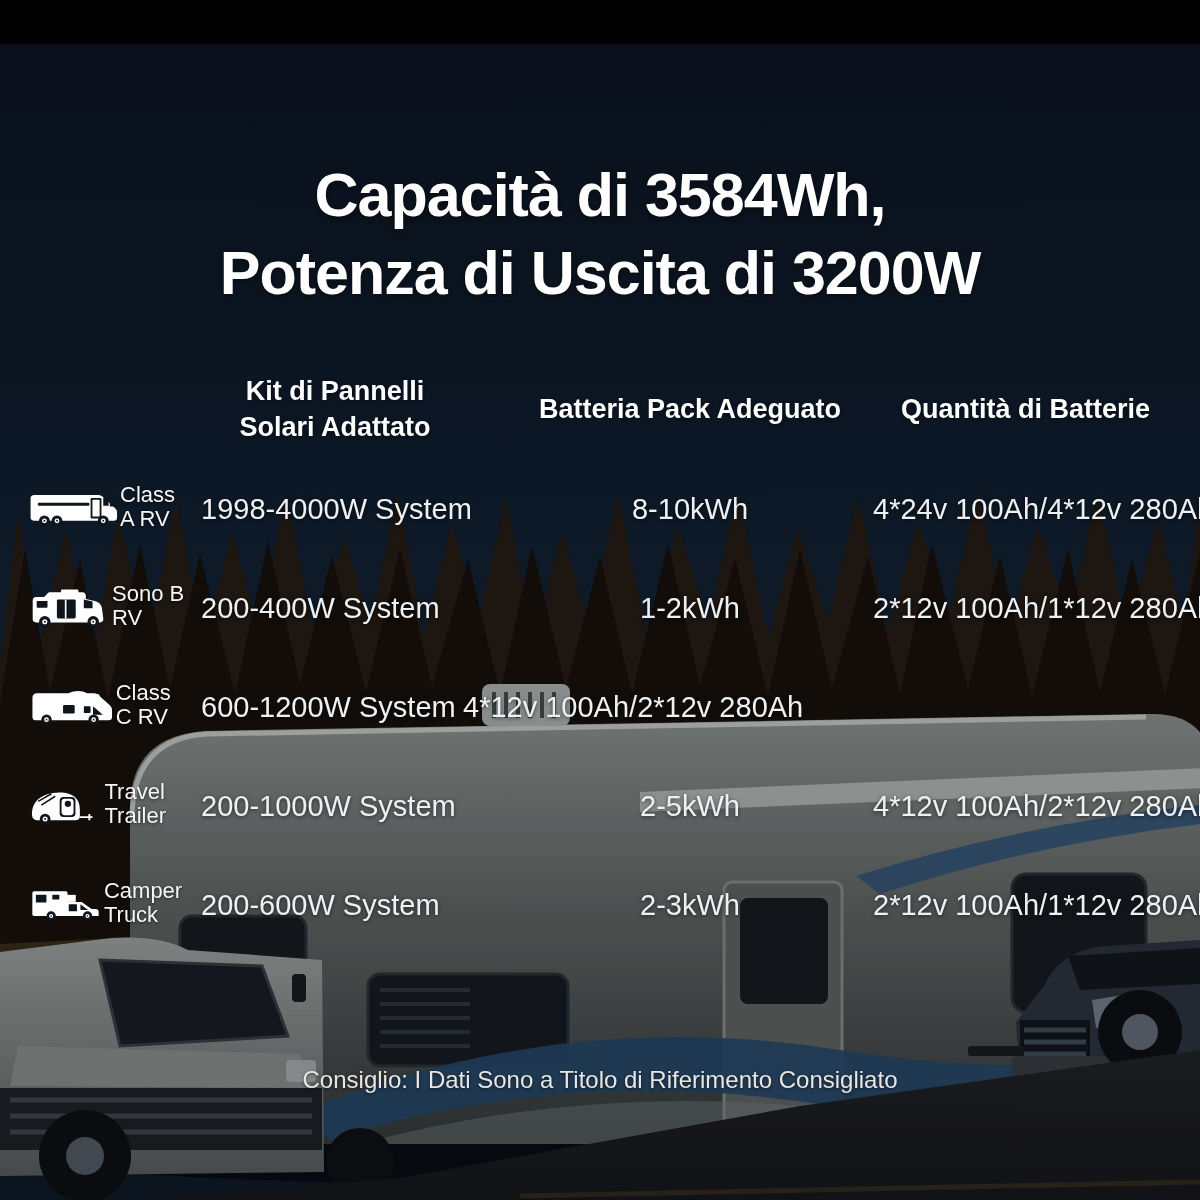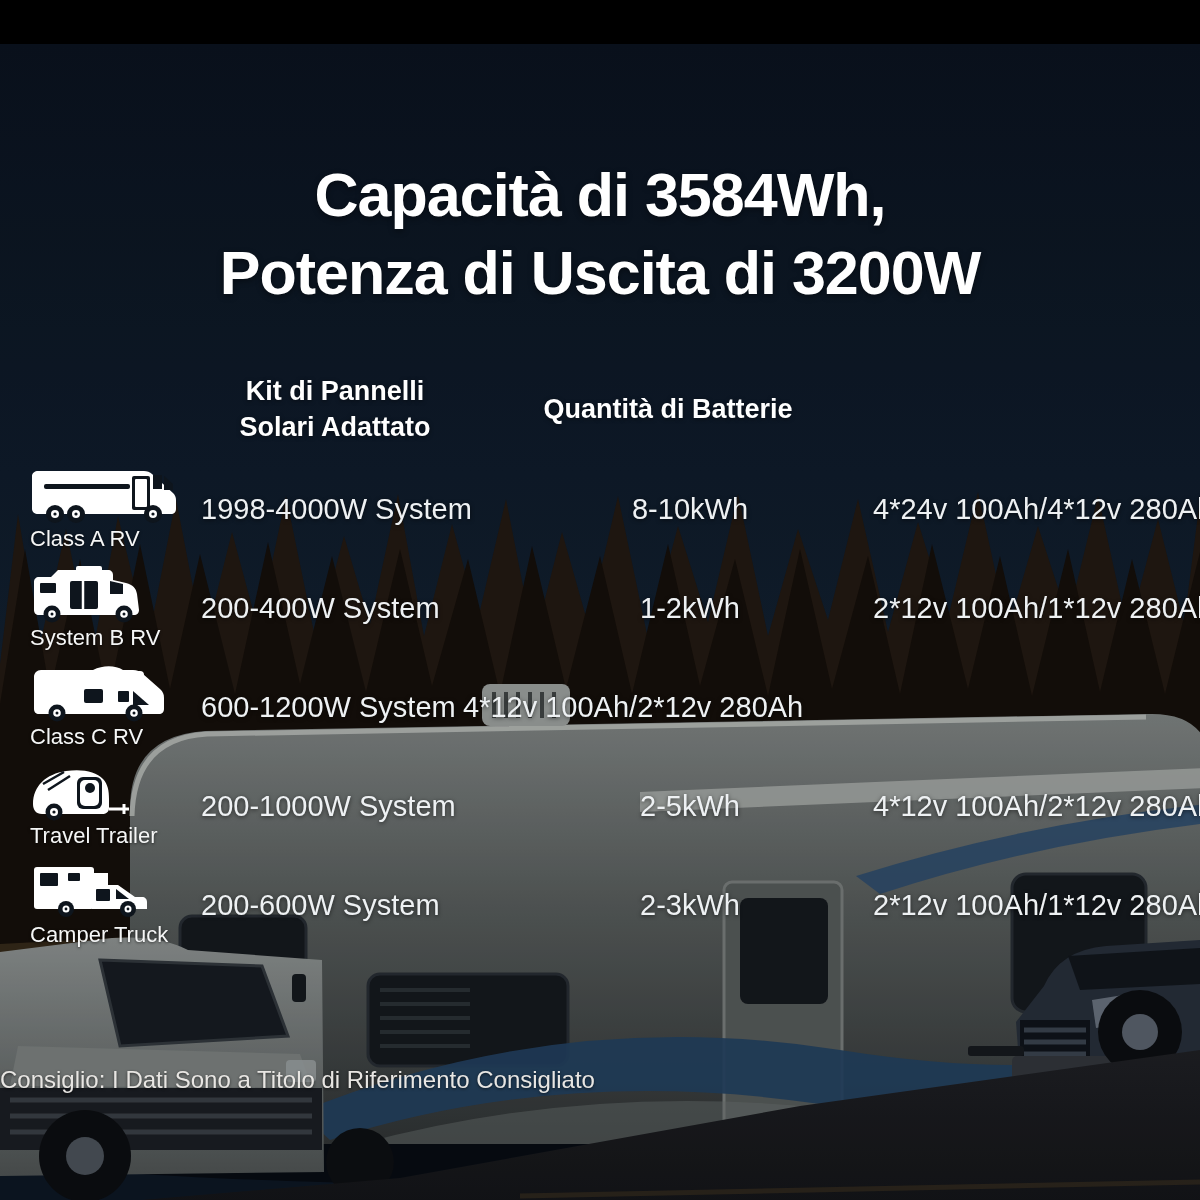--- a/index.html
+++ b/index.html
@@ -164,6 +164,7 @@
         <span>Kit di Pannelli</span>
         <span>Solari Adattato</span>
       </div>
+      <div class="hcell">Batteria Pack Adeguato</div>
       <div class="hcell col-q">Quantità di Batterie</div>
     </div>
 

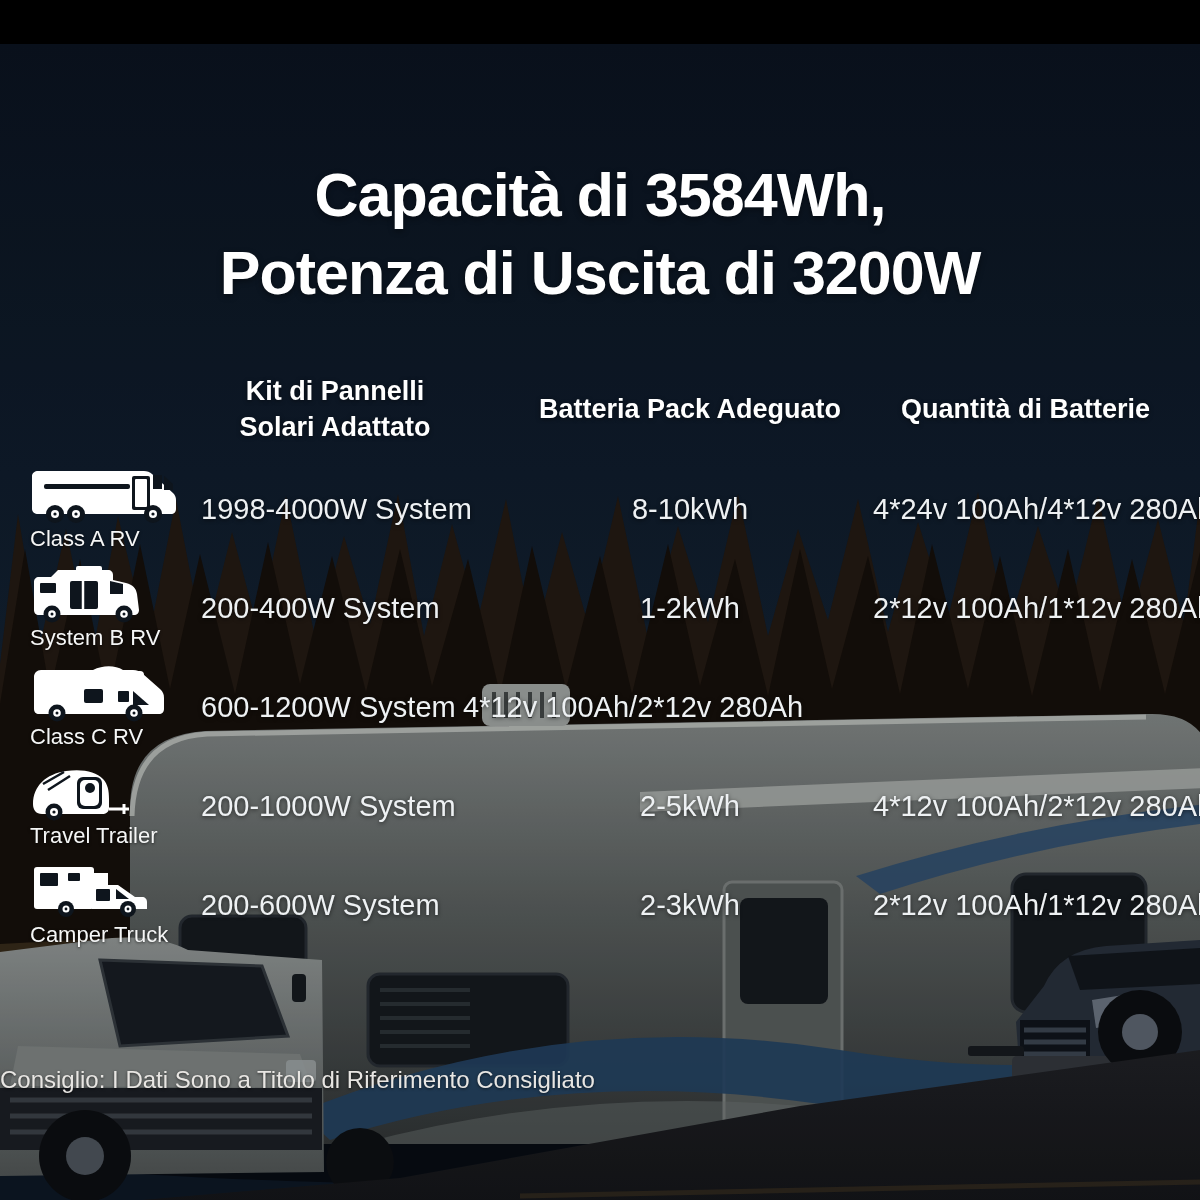--- a/index.html
+++ b/index.html
@@ -31,7 +31,7 @@
   .hcell span { display:block; }
   .tbody { margin-top:12px; }
   .trow { height:99px; }
-  .vcell { display:flex; flex-direction:column; align-items:flex-start; padding-left:30px; }
+  .vcell { display:flex; flex-direction:row; align-items:flex-start; padding-left:30px; }
   .vcell svg { display:block; }
   .vlabel { margin-top:2px; color:#f5f6f6; font-size:22px; line-height:1.1;
             text-shadow:0 1px 3px rgba(0,0,0,.6); }

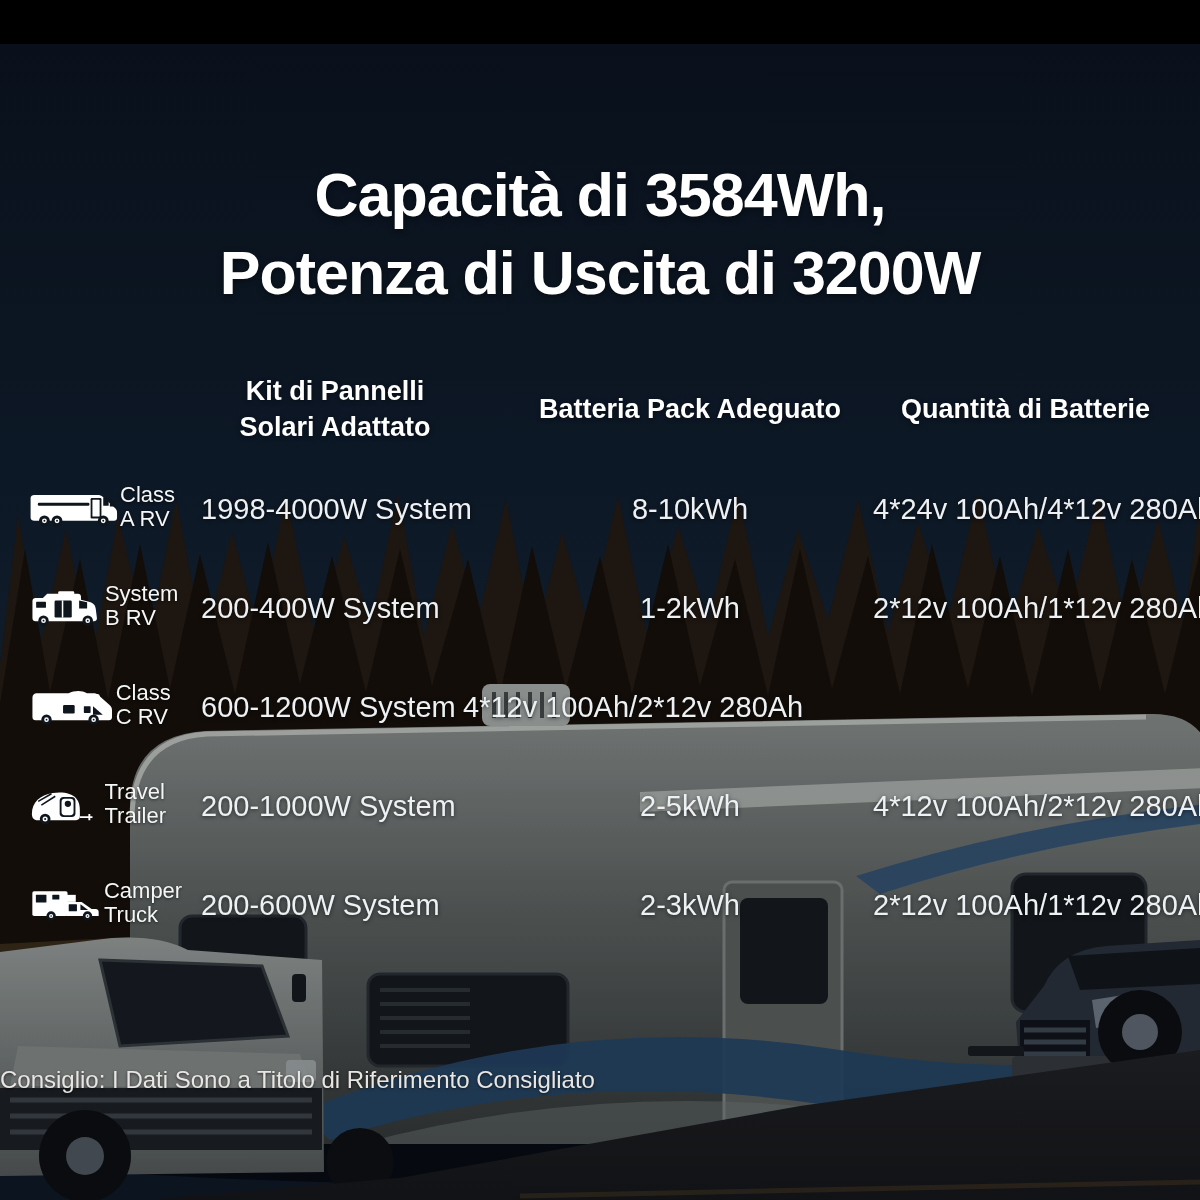--- a/index.html
+++ b/index.html
@@ -211,7 +211,7 @@
               <circle class="ic" cx="94" cy="48" r="3.8"></circle>
               <circle class="icd" cx="94" cy="48" r="1.5"></circle>
           </svg>
-          <div class="vlabel">System B RV</div>
+          <div class="vlabel">Sono B RV</div>
         </div>
         <div class="cell col-kit">200-400W System</div>
         <div class="cell col-bat">1-2kWh</div>

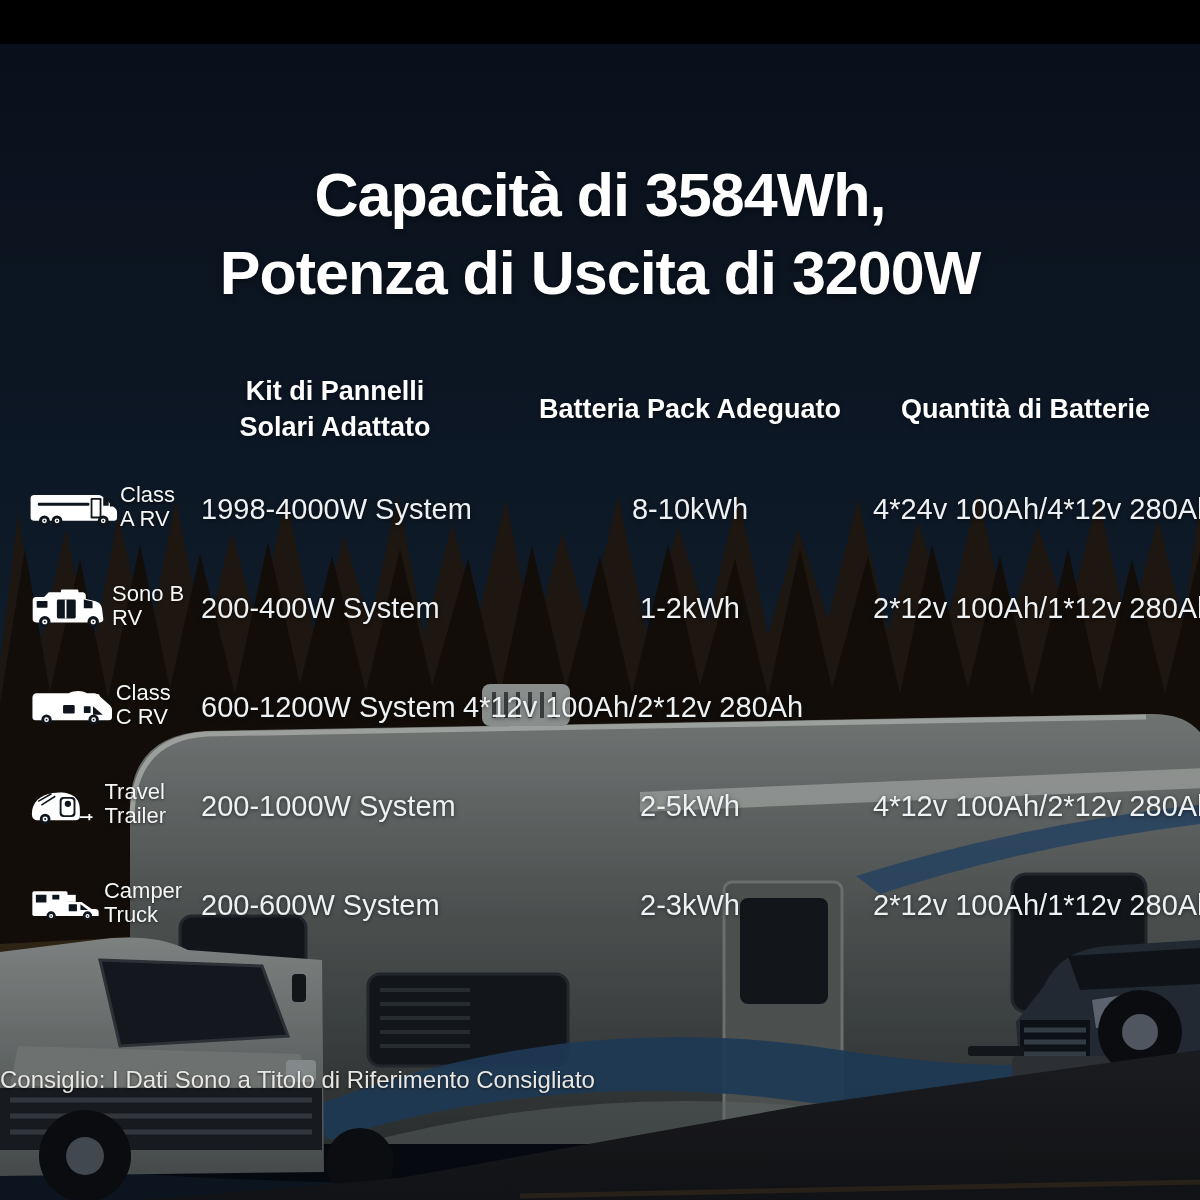--- a/index.html
+++ b/index.html
@@ -44,7 +44,7 @@
   .col-q   { transform:translateX(-22px); }
 
   .note {
-    position:absolute; top:1022px; left:0; width:1200px; text-align:left;
+    position:absolute; top:1022px; left:0; width:1200px; text-align:center;
     color:#e8e6e3; font-size:24px; text-shadow:0 1px 3px rgba(0,0,0,.6);
   }
 

